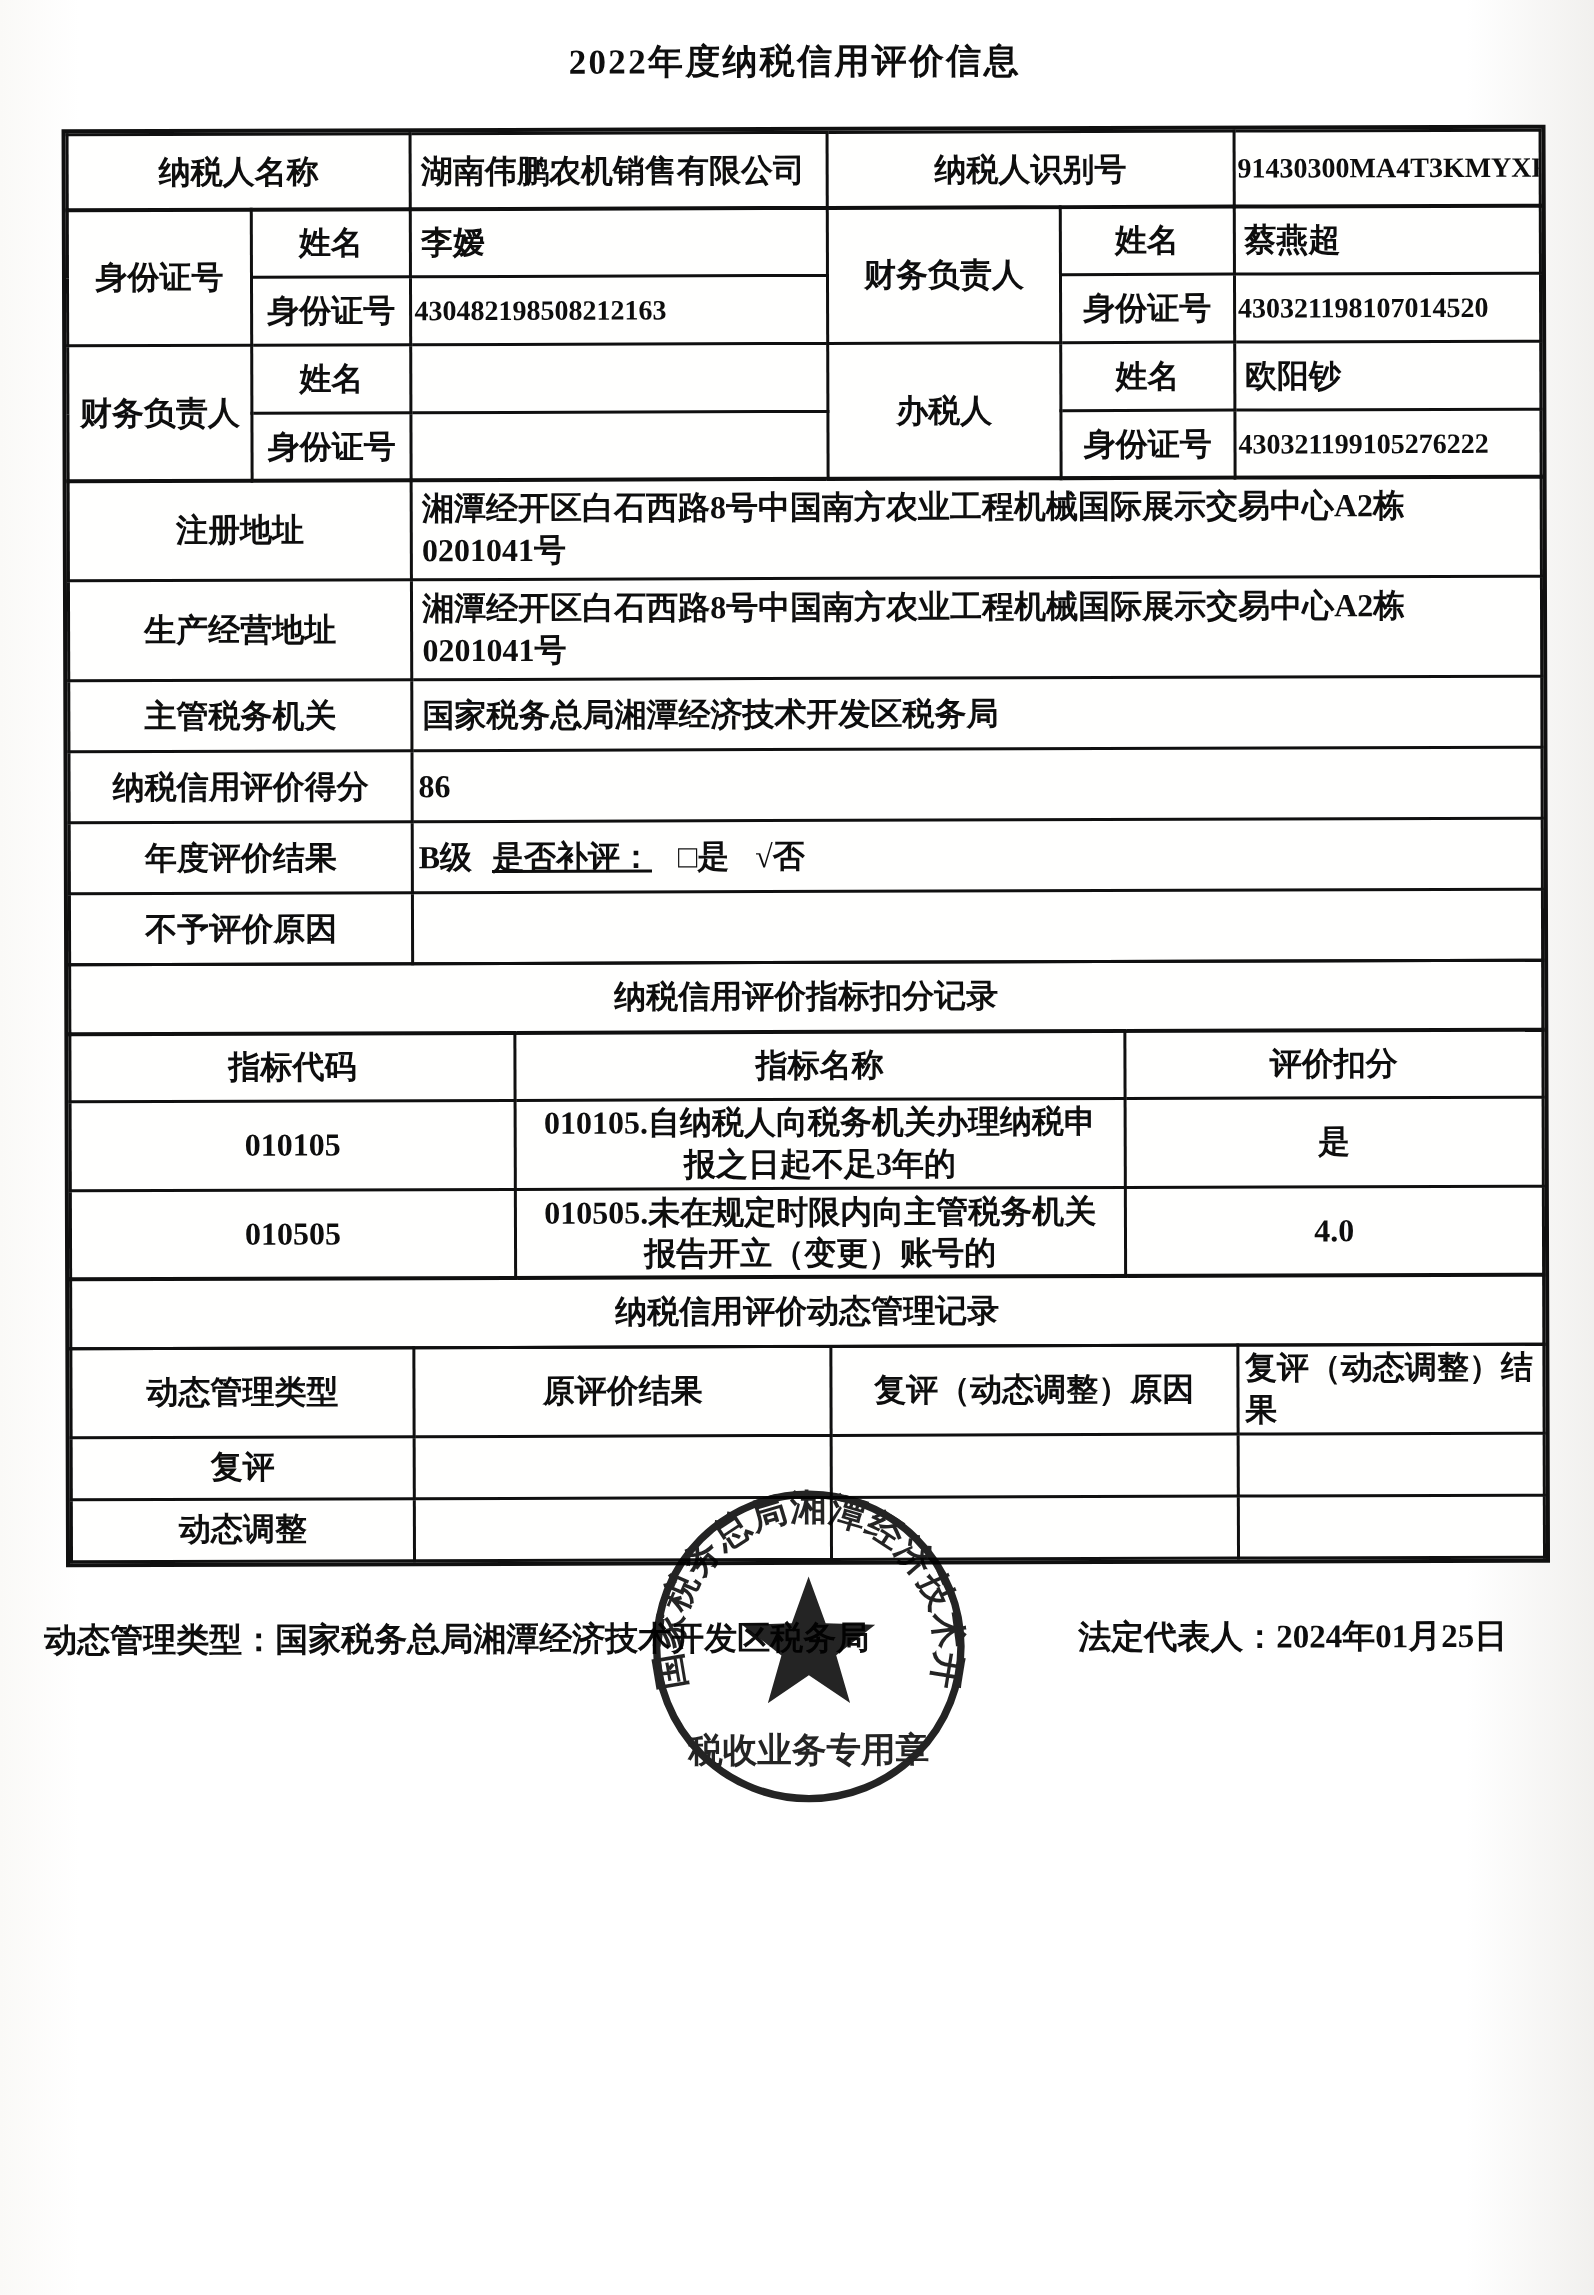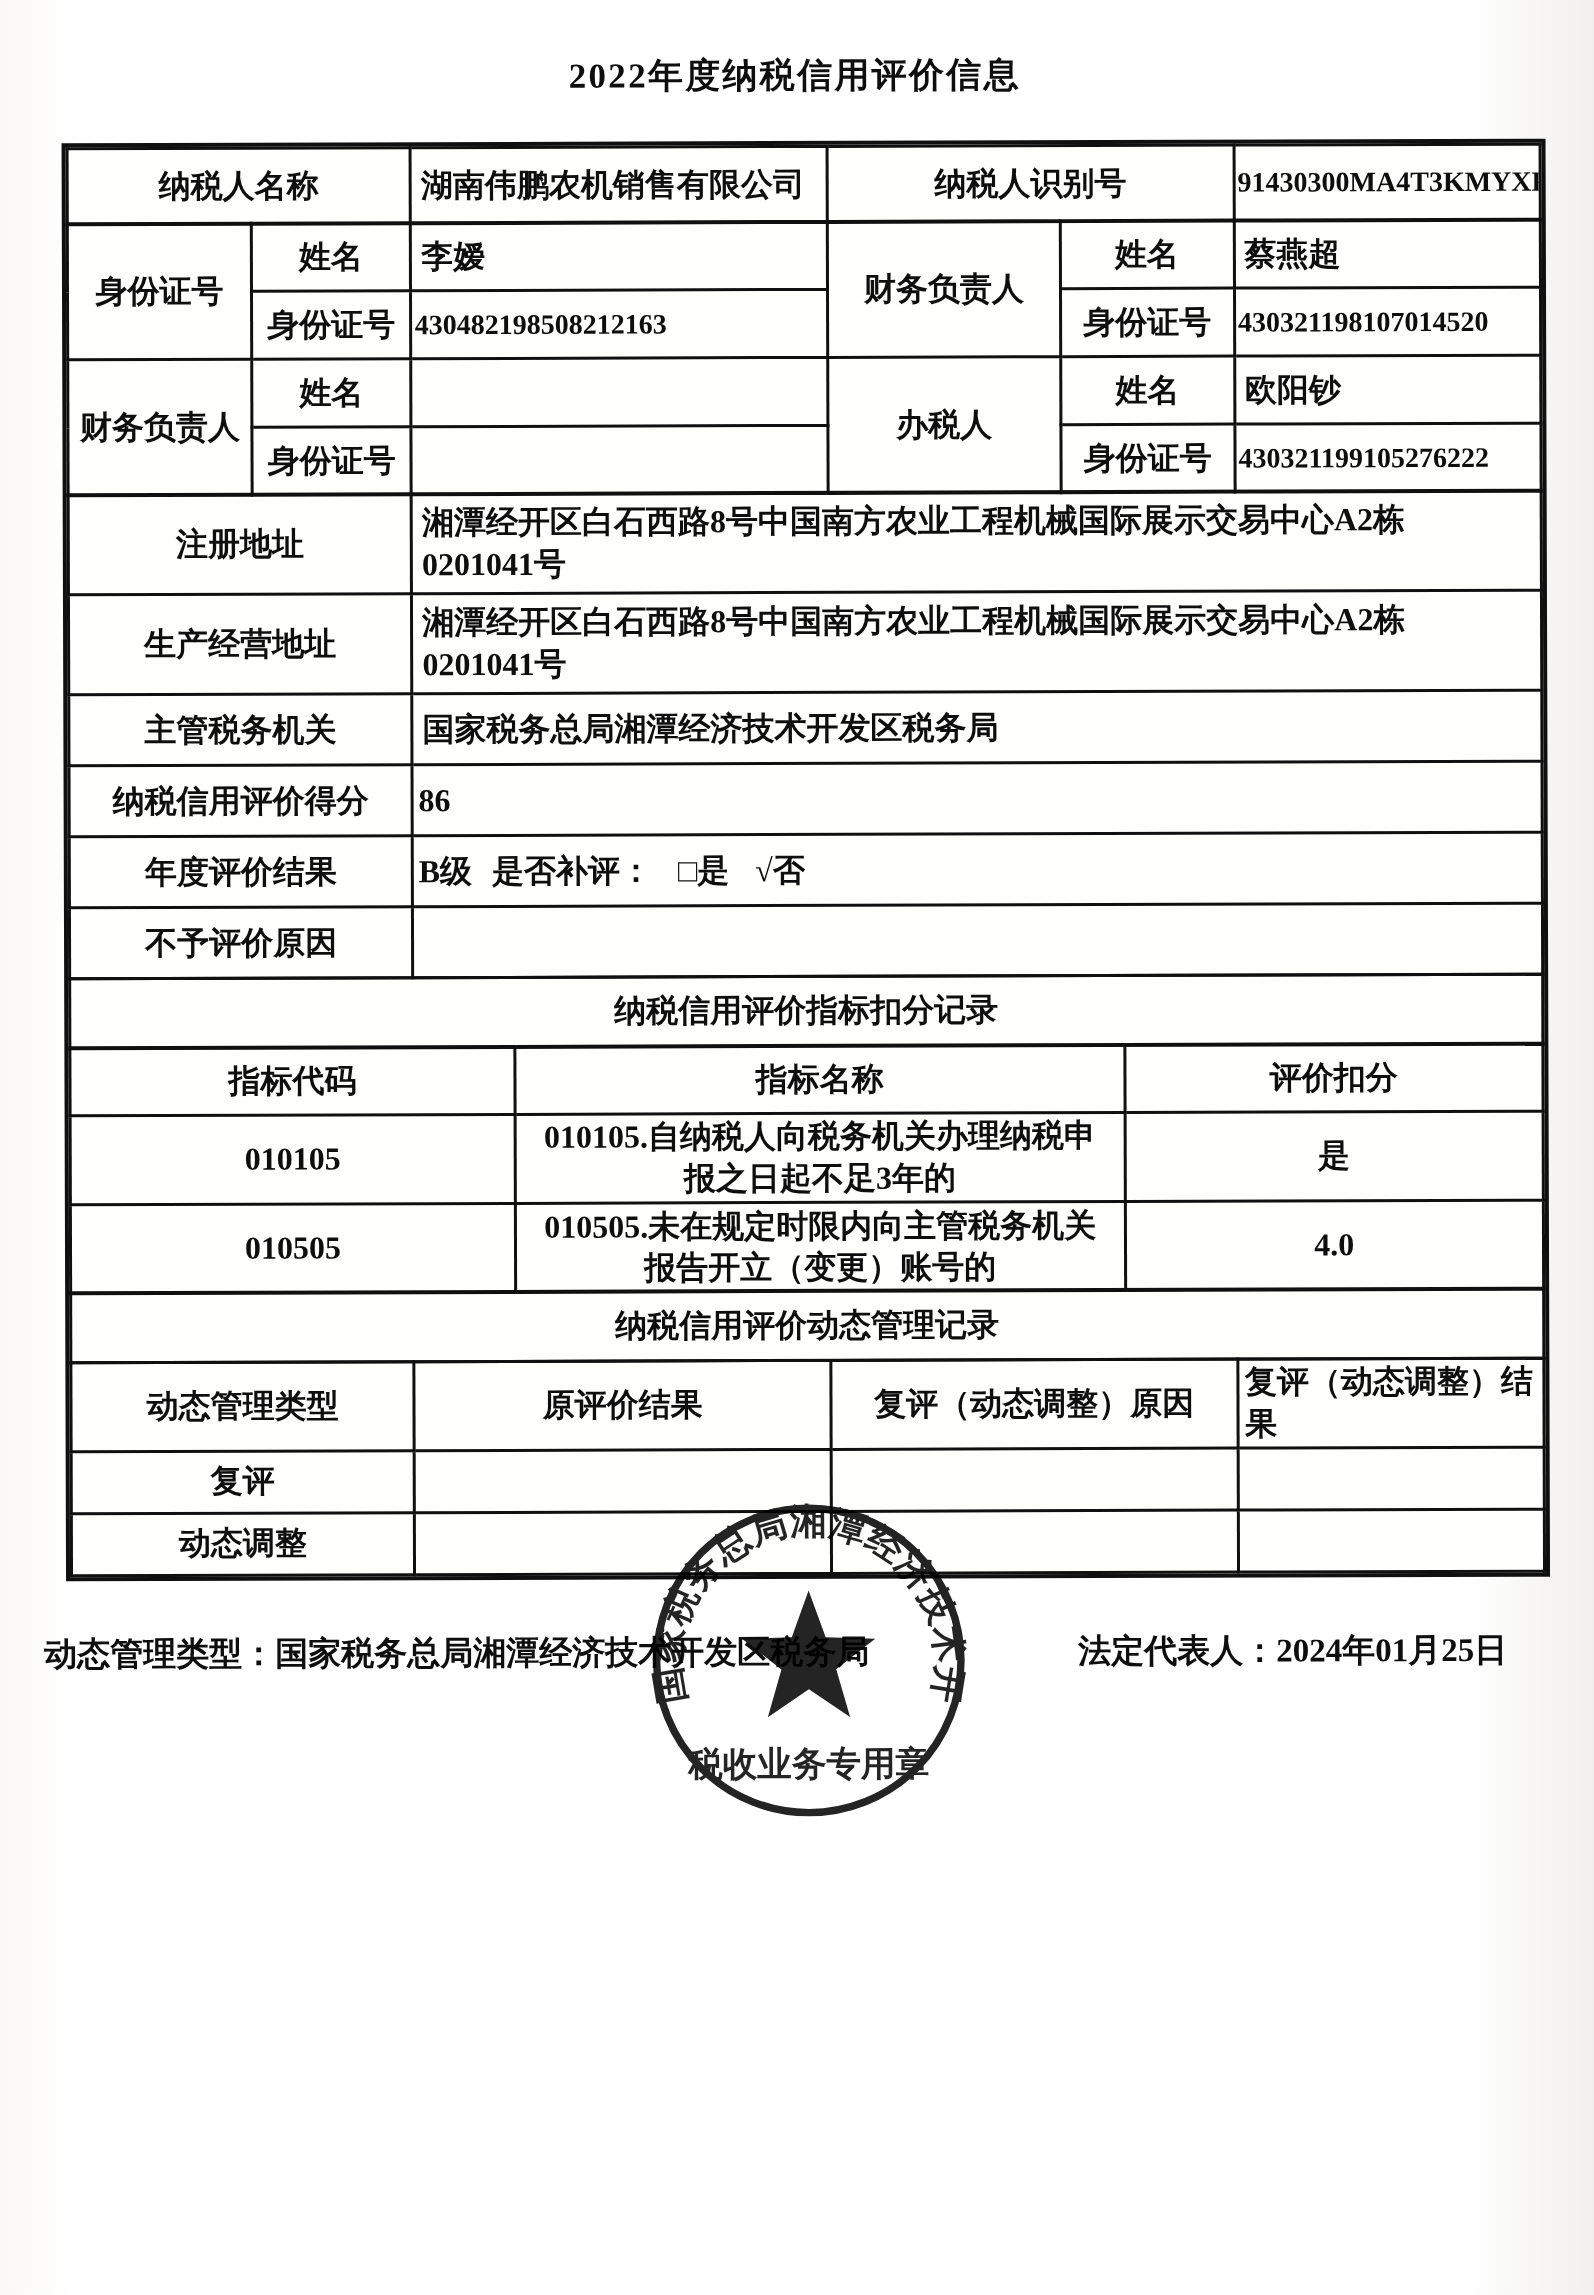--- a/index.html
+++ b/index.html
@@ -9,7 +9,7 @@
     font-family:"Liberation Serif","DejaVu Serif",serif;
     color:#0e0e0e;
   }
-  .page{position:absolute;inset:0;margin-top:14px;}
+  .page{position:absolute;inset:0;}
   .tilt{position:absolute;inset:0;transform:rotate(-0.18deg);transform-origin:50% 40%;}
   .title{
     position:absolute;top:38px;left:0;width:100%;

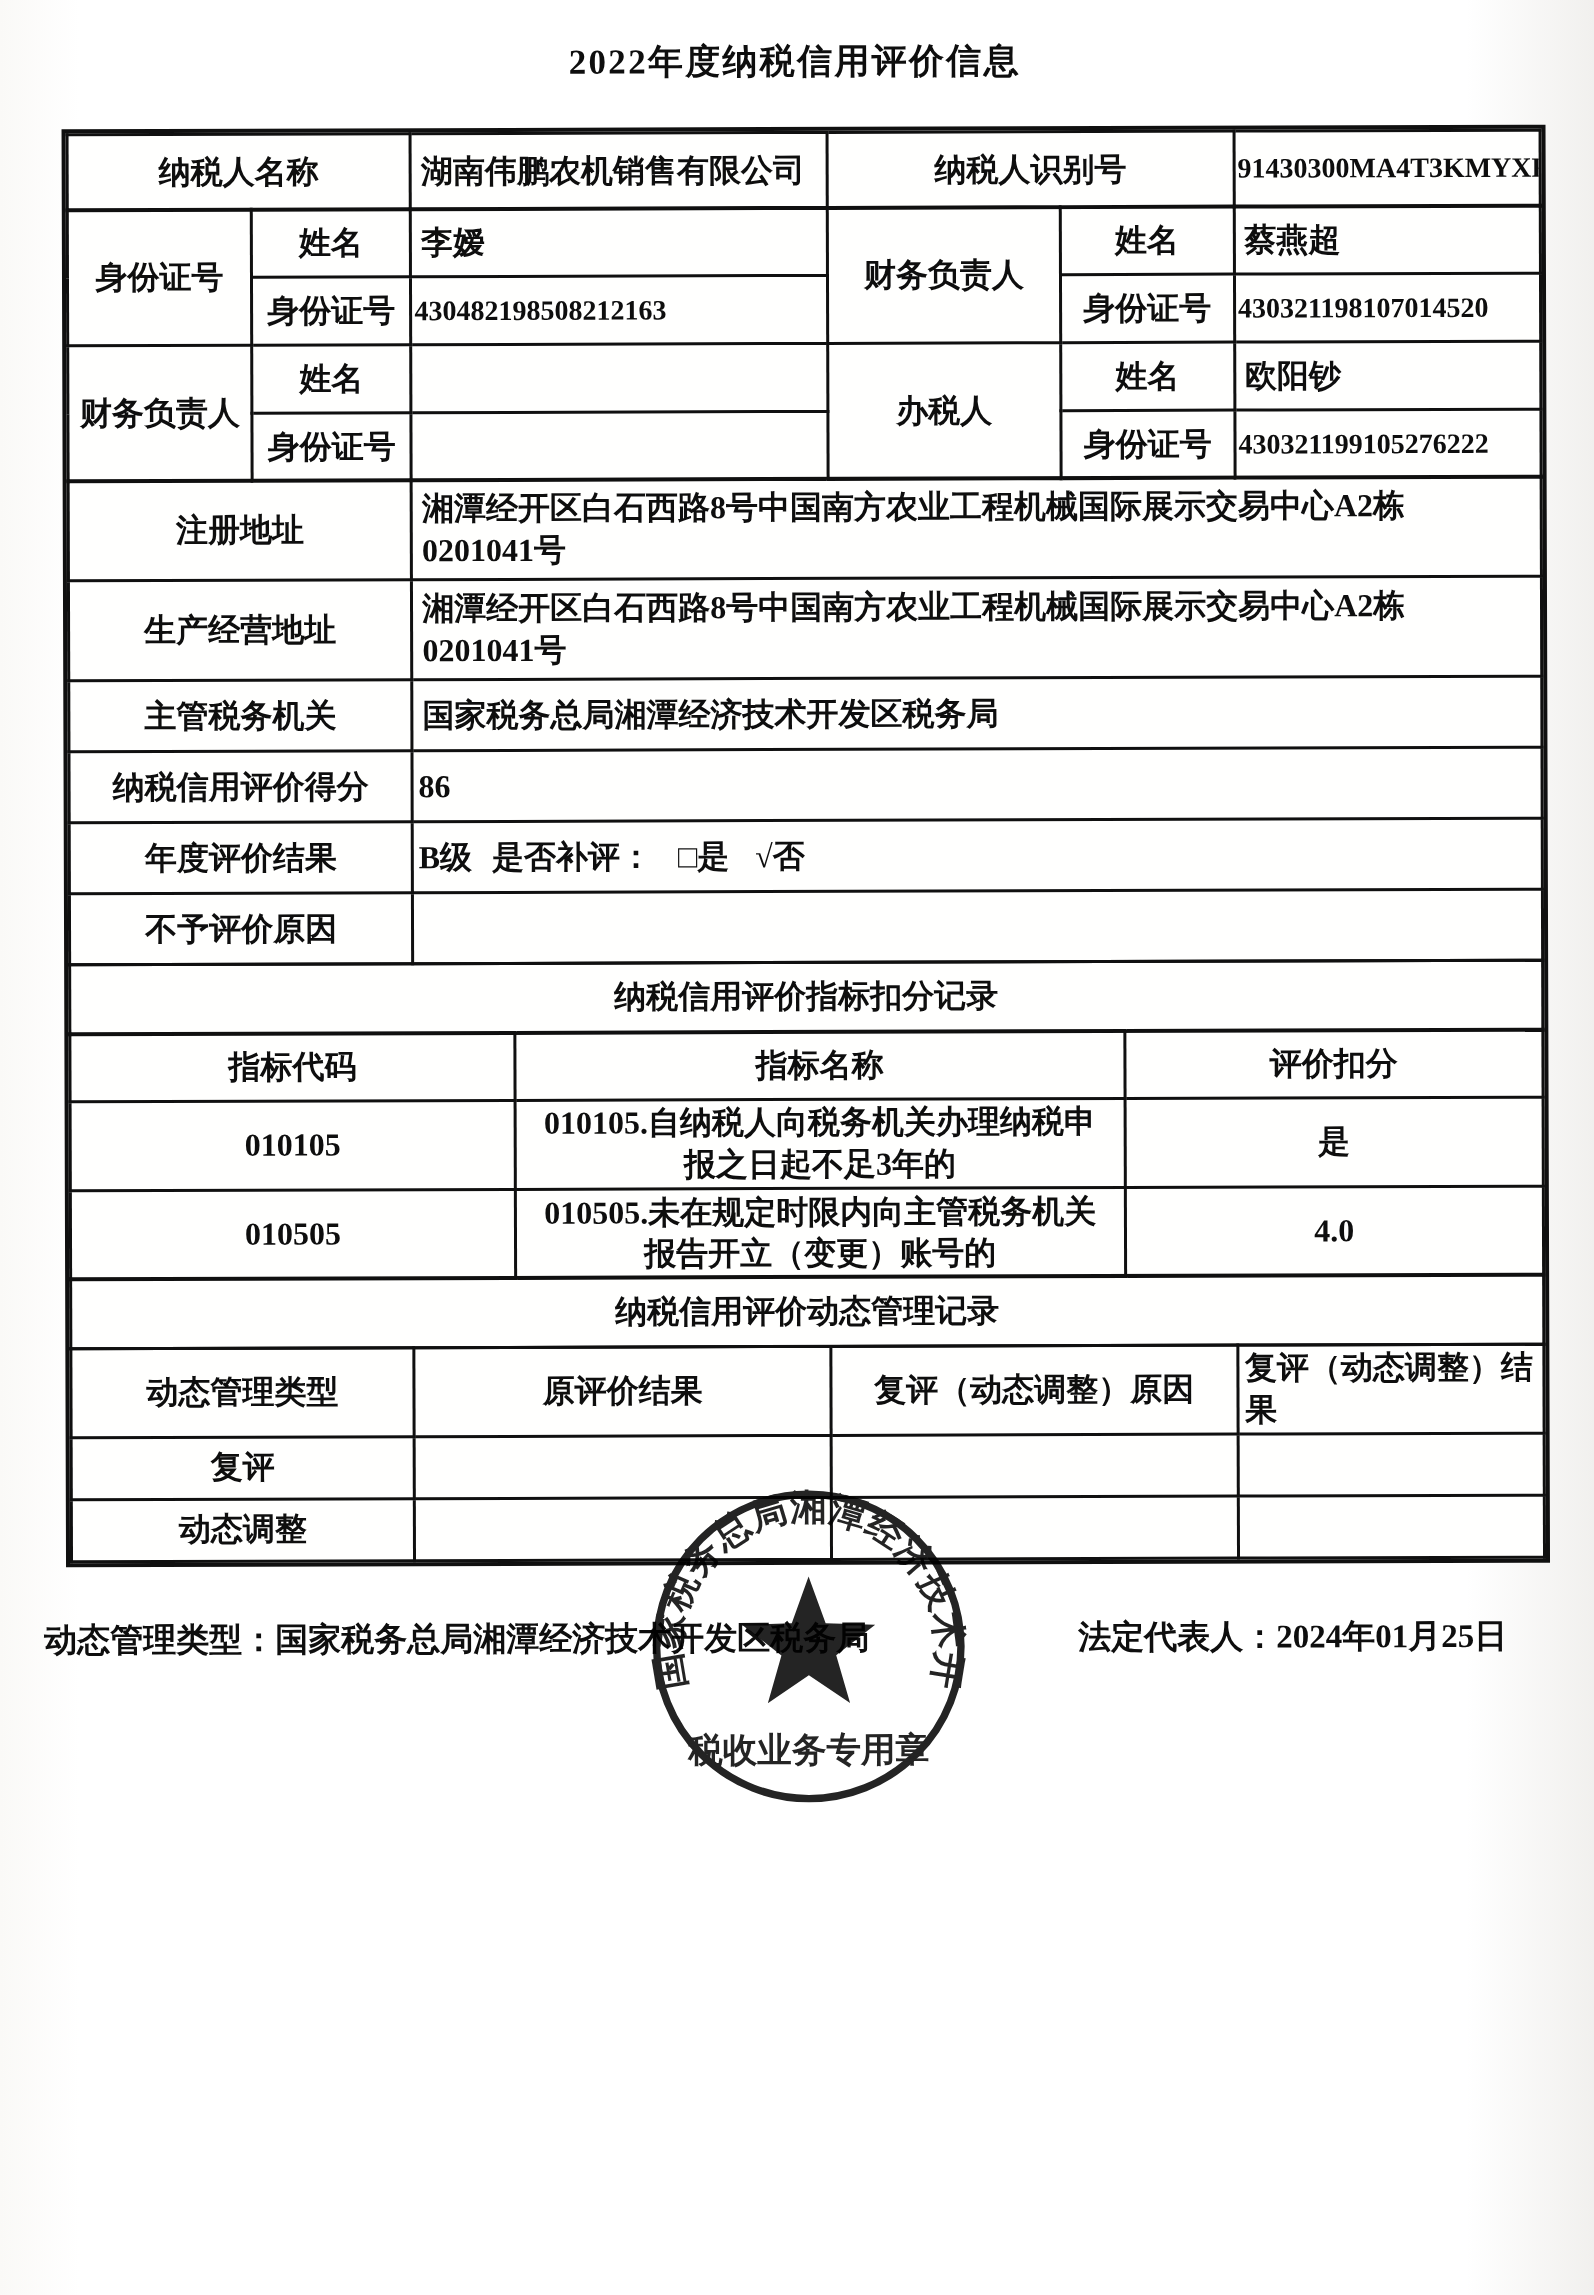--- a/index.html
+++ b/index.html
@@ -35,7 +35,7 @@
   .h100{height:76px}.h90{height:68px}.h132{height:100px}.h94{height:71px}
   .h92{height:70px}.h105{height:80px}.h104{height:79px}.h82{height:62px}
   .opt{margin-left:26px;}
-  .optq{margin-left:20px;}
+  .optq{margin-left:20px;text-decoration:underline;}
   .footer{
     position:absolute;top:1616px;left:0;width:100%;
     font-size:33px;font-weight:600;

